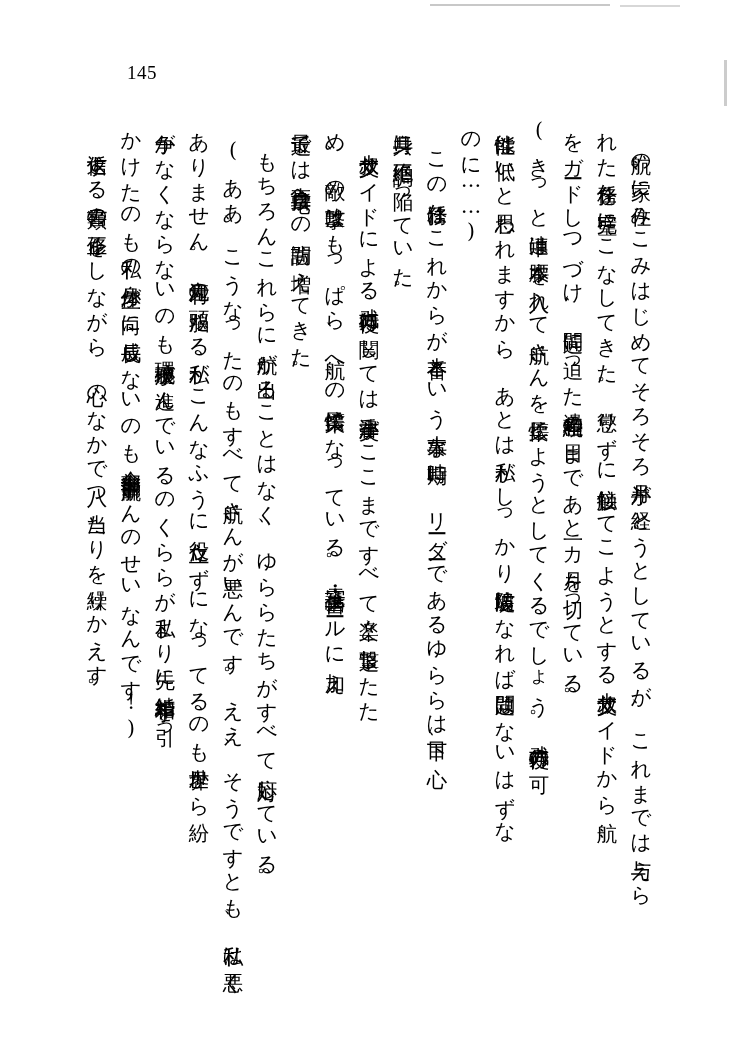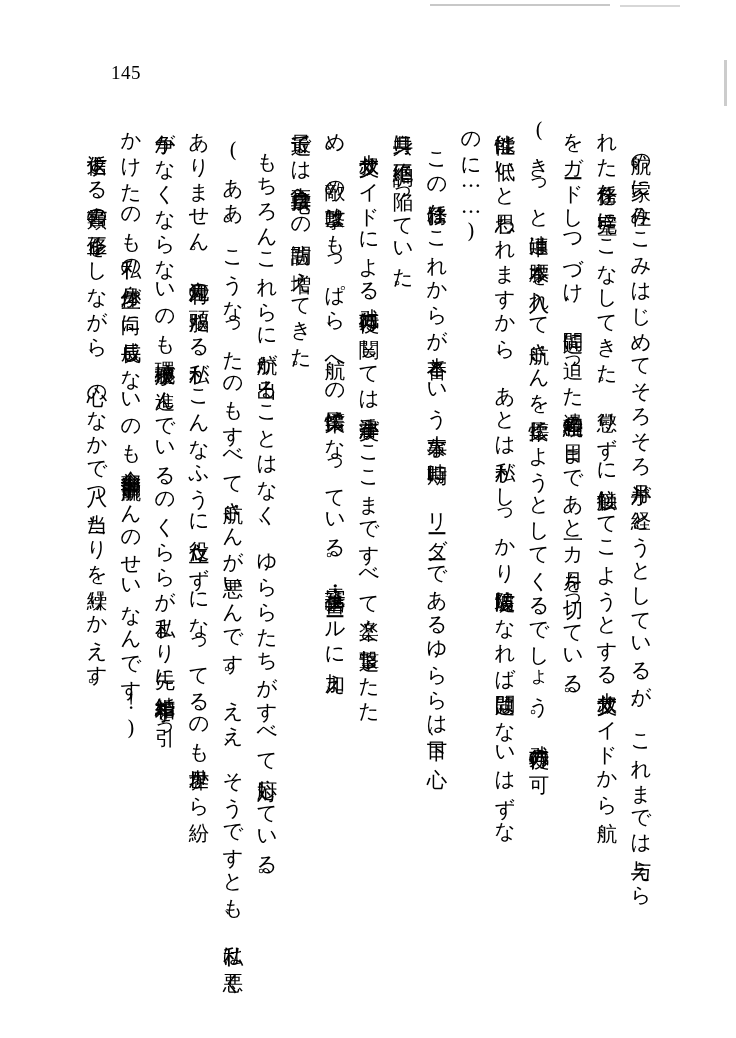--- a/index.html
+++ b/index.html
@@ -28,7 +28,7 @@
 
   .page-number {
     position: absolute;
-    left: 111px;
+    left: 127px;
     top: 62px;
     font-size: 19px;
     color: #000;

